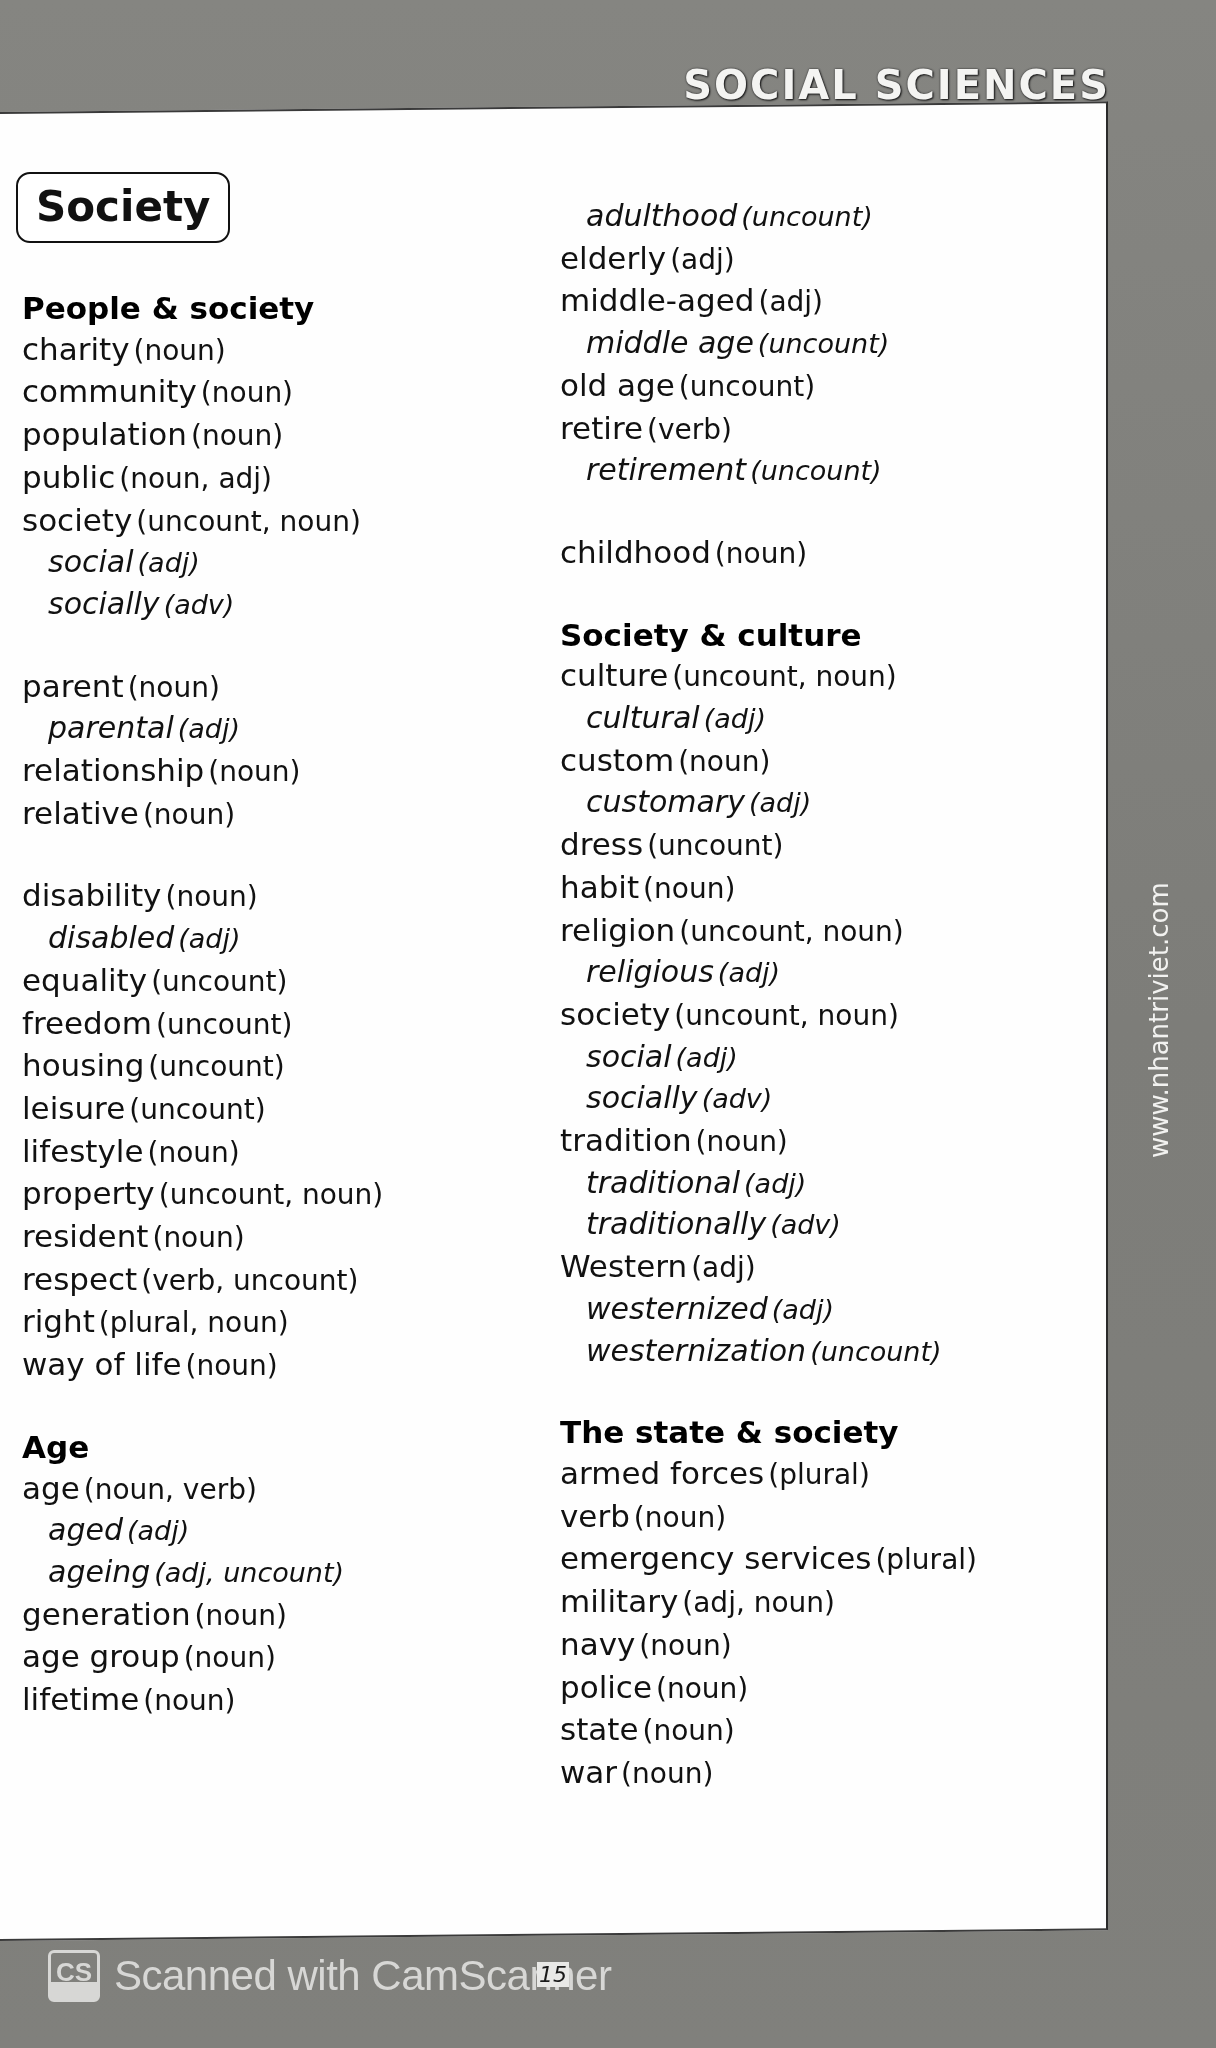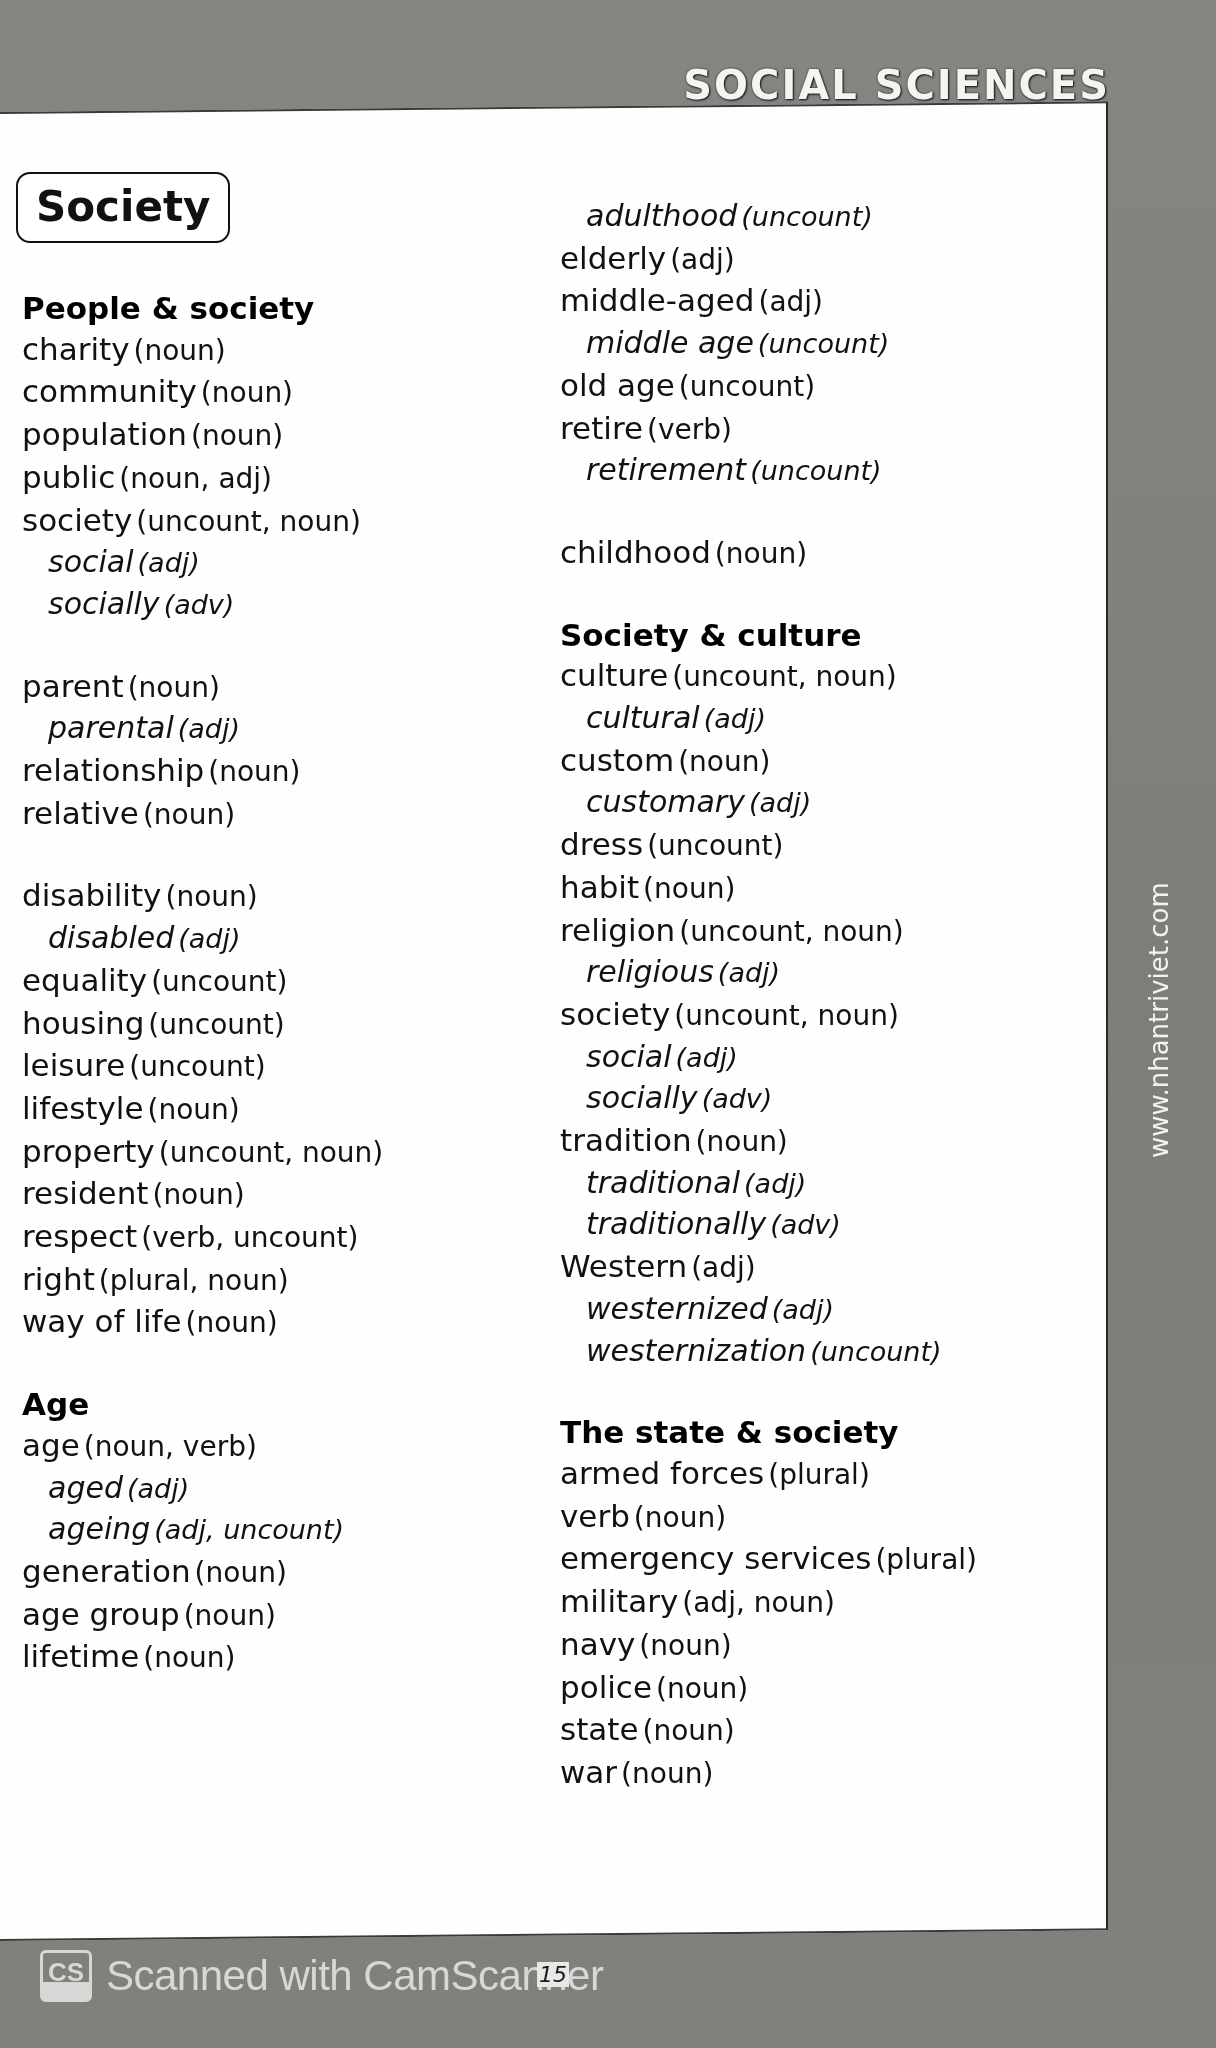--- a/index.html
+++ b/index.html
@@ -99,6 +99,7 @@
     <div class="entry"><span class="word">disability</span><span class="pos">(noun)</span></div>
     <div class="entry sub"><span class="word">disabled</span><span class="pos">(adj)</span></div>
     <div class="entry"><span class="word">equality</span><span class="pos">(uncount)</span></div>
+    <div class="entry"><span class="word">freedom</span><span class="pos">(uncount)</span></div>
     <div class="entry"><span class="word">housing</span><span class="pos">(uncount)</span></div>
     <div class="entry"><span class="word">leisure</span><span class="pos">(uncount)</span></div>
     <div class="entry"><span class="word">lifestyle</span><span class="pos">(noun)</span></div>

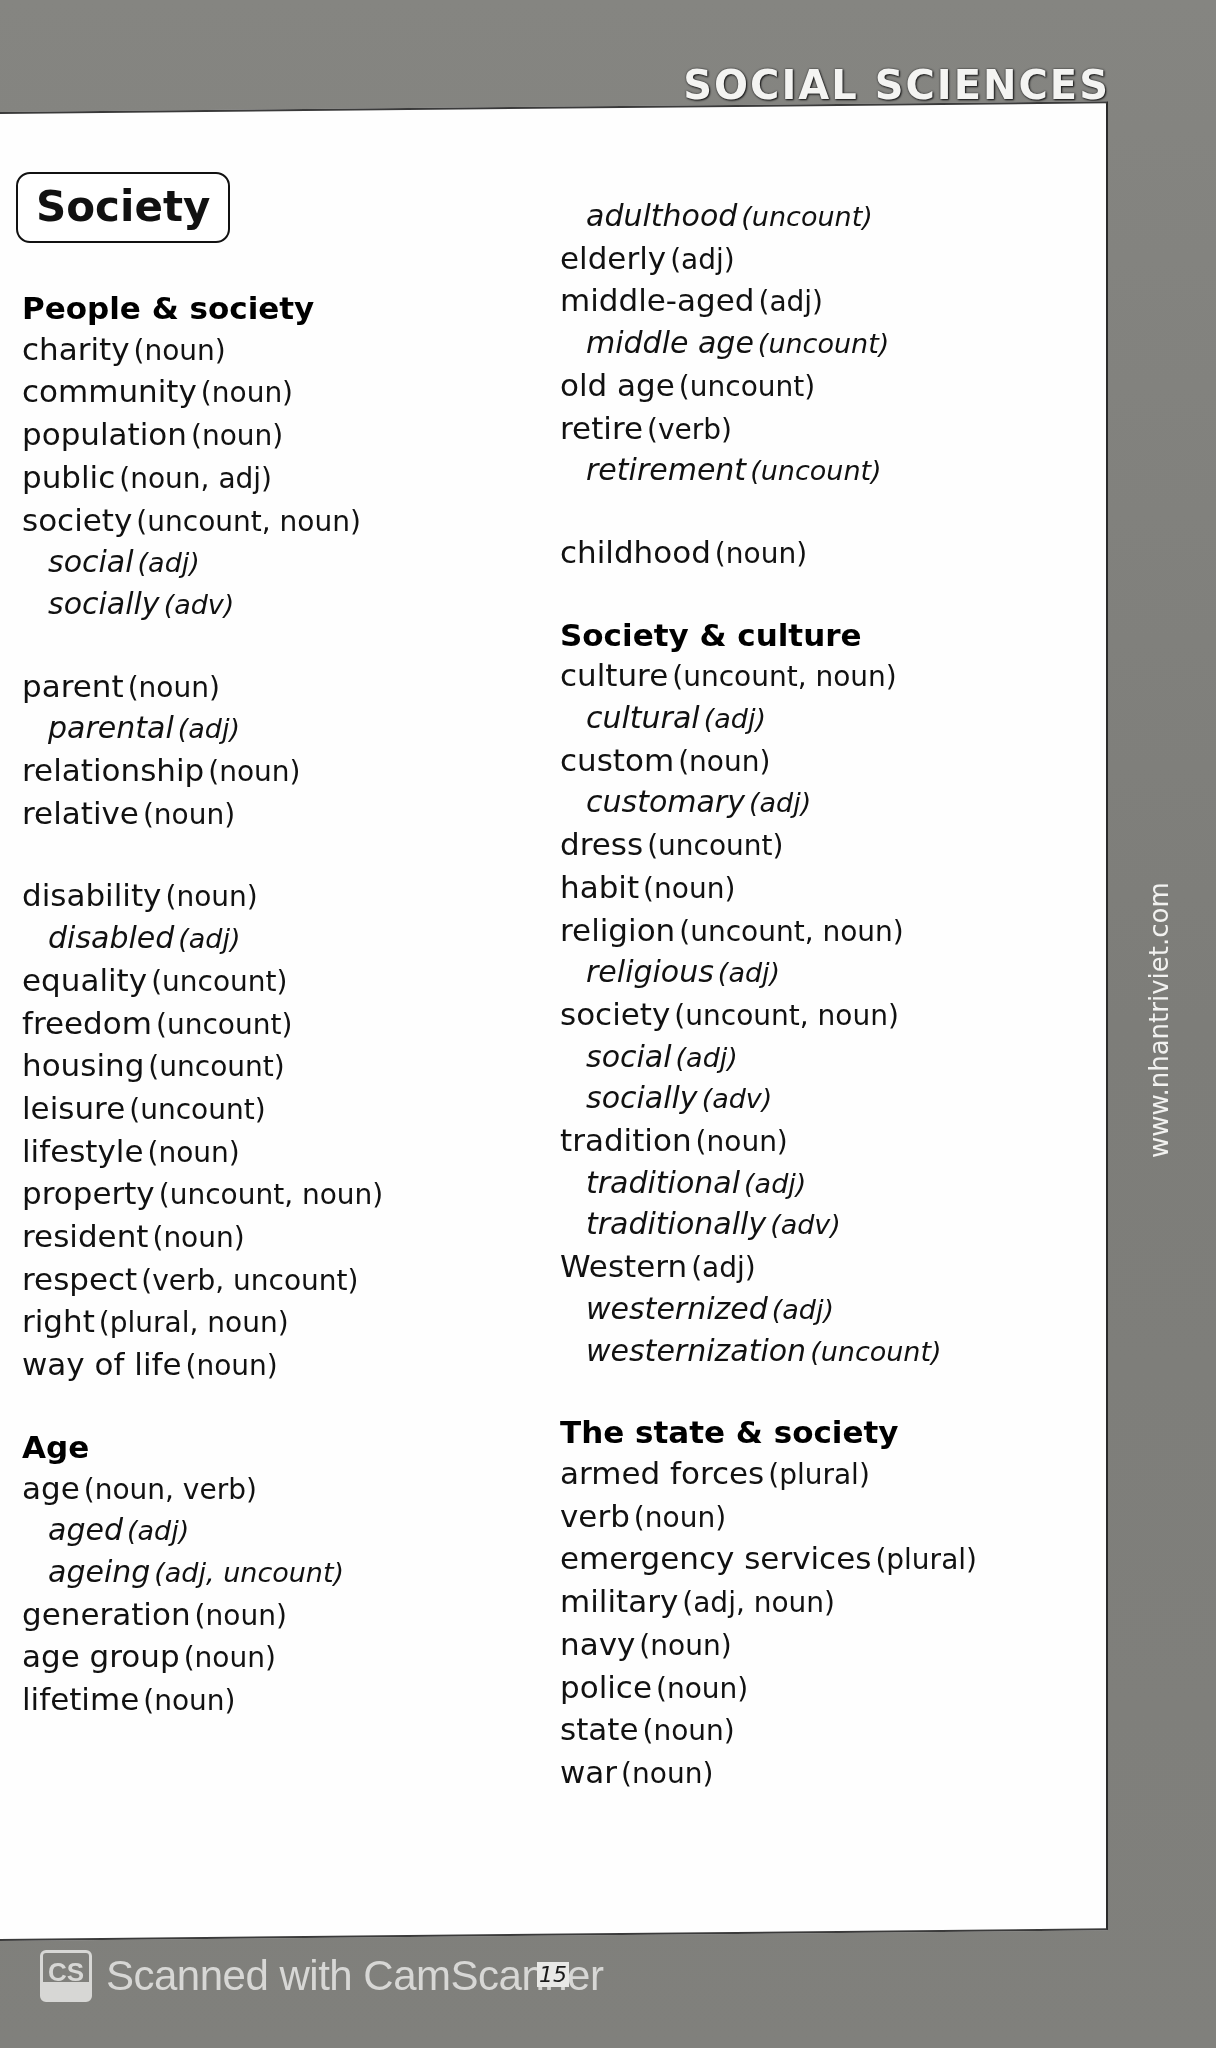--- a/index.html
+++ b/index.html
@@ -53,7 +53,7 @@
     text-align:center; white-space:nowrap;
   }
   .watermark {
-    position:absolute; left:40px; top:1950px;
+    position:absolute; left:48px; top:1950px;
     display:flex; align-items:center; gap:14px;
     color:#d7d7d5; font-family:"Liberation Sans", sans-serif;
   }

